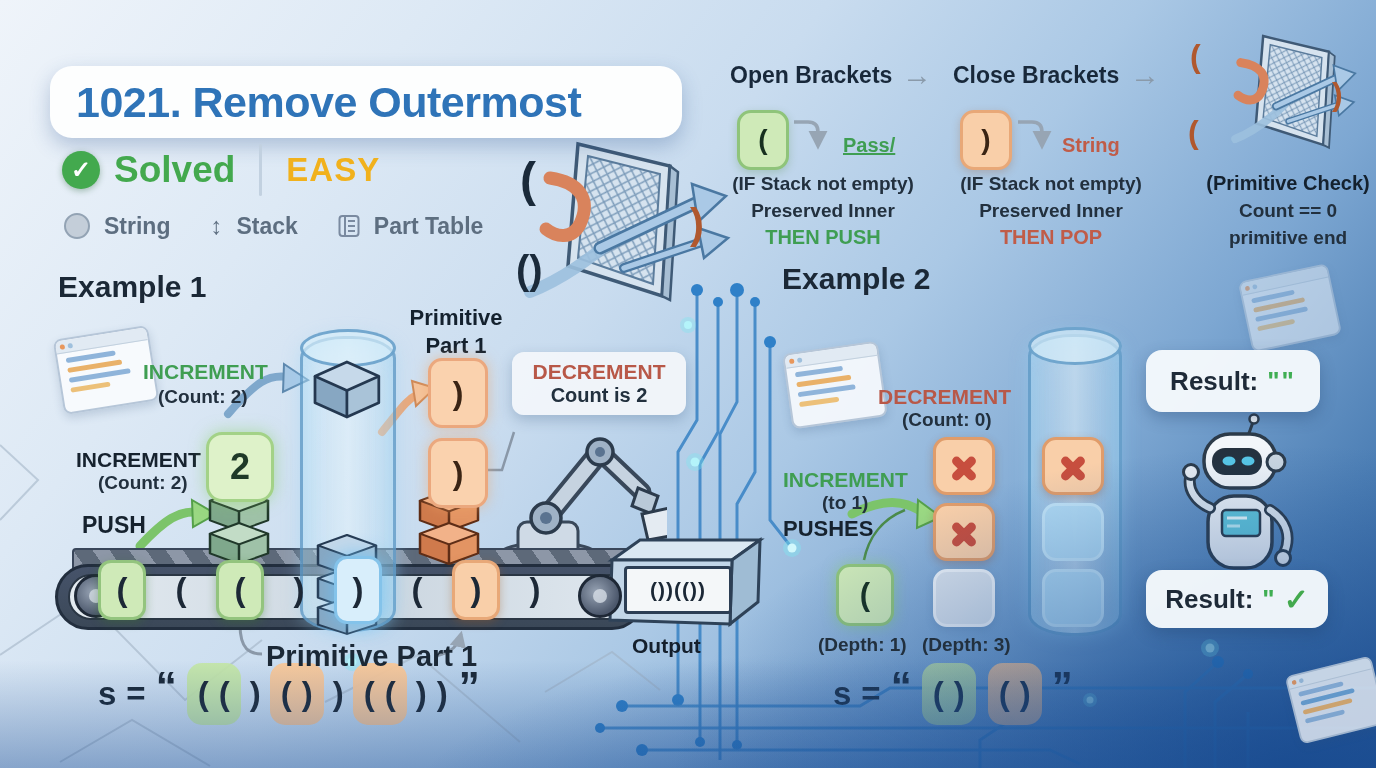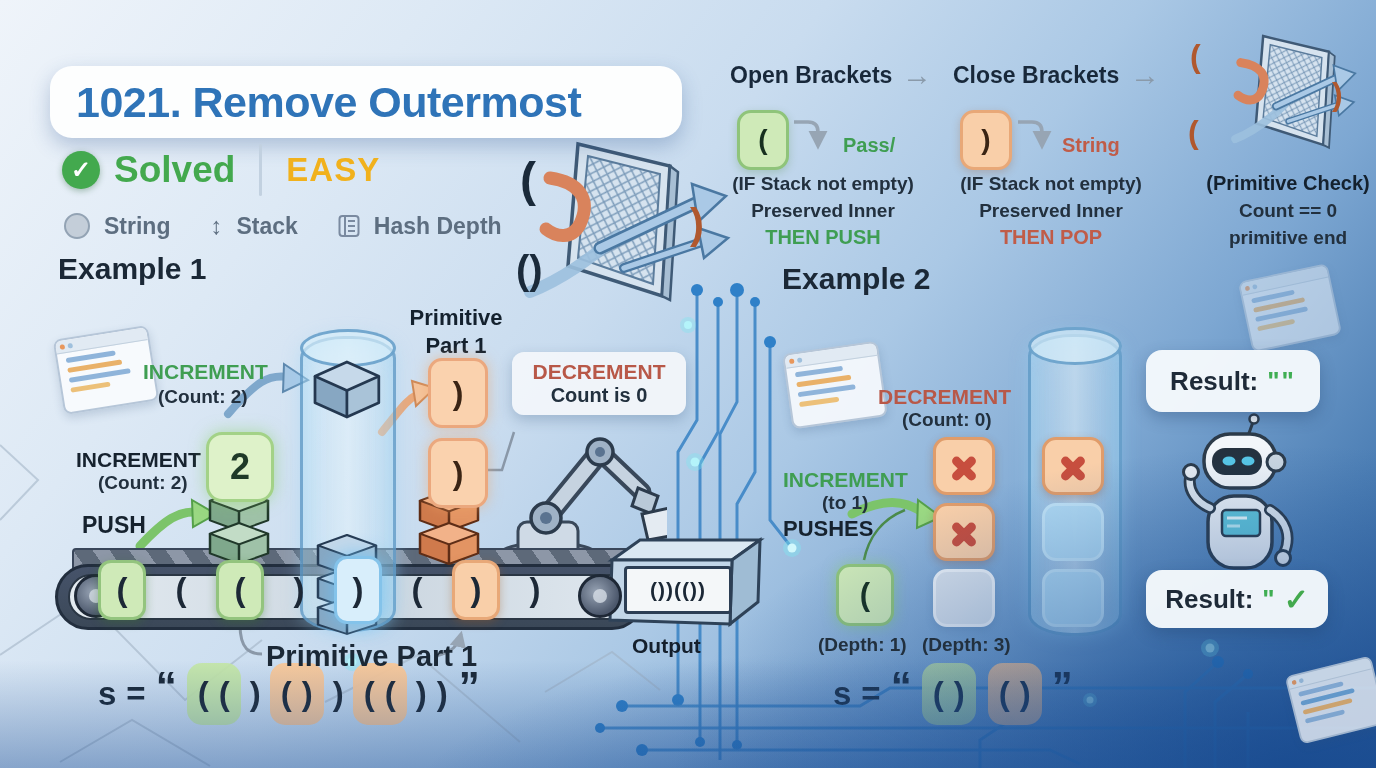--- a/index.html
+++ b/index.html
@@ -33,7 +33,7 @@
   .tokbox.green{background:#cfeab8;border:3px solid #8fc47a;box-shadow:0 3px 8px rgba(70,130,50,.25);}
   .tokbox.orange{background:#f9cfa9;border:3px solid #e8a878;box-shadow:0 3px 8px rgba(150,80,30,.25);color:#3a2414;}
   .rule-lines{font-size:19px;font-weight:600;color:#22303e;text-align:center;line-height:27px;white-space:nowrap;}
-  .pass-label{font-size:20px;font-weight:800;color:#3f9e52;}
+  .pass-label{font-size:20px;font-weight:800;color:#3f9e52;text-decoration:underline;}
   .remove-label{font-size:20px;font-weight:800;color:#c05c48;}
   .then-push{color:#3f9e52;font-weight:800;font-size:20px;}
   .then-pop{color:#c05c48;font-weight:800;font-size:20px;}

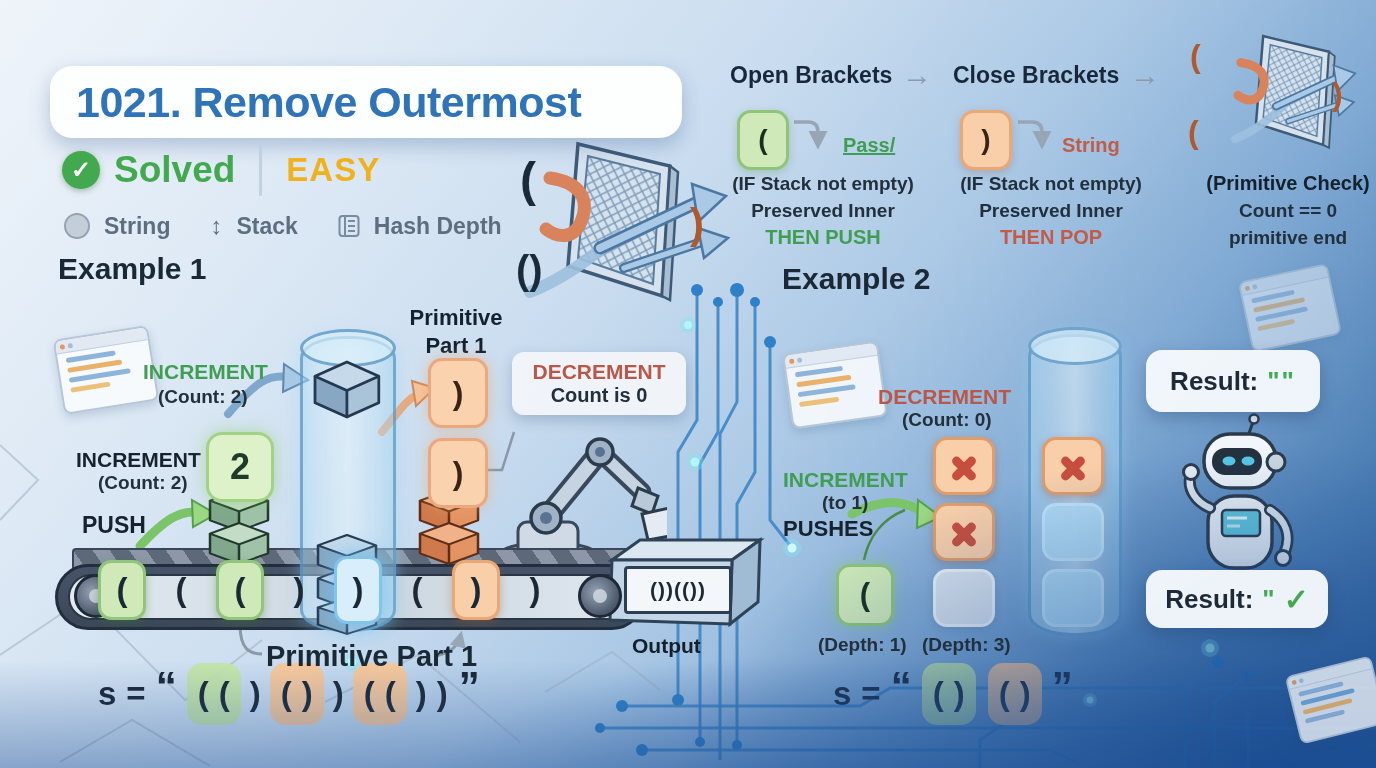--- a/index.html
+++ b/index.html
@@ -241,7 +241,7 @@
       <line x1="10" y1="12" x2="17" y2="12" stroke="#7a8aa0" stroke-width="2"></line>
       <line x1="10" y1="17" x2="17" y2="17" stroke="#7a8aa0" stroke-width="2"></line>
     </svg>
-    <span>Hash Depth</span>
+    <span>Part Table</span>
   </div>
 
   <svg class="abs" style="left:520px;top:140px;z-index:2" width="220" height="180" viewBox="0 0 220 180">

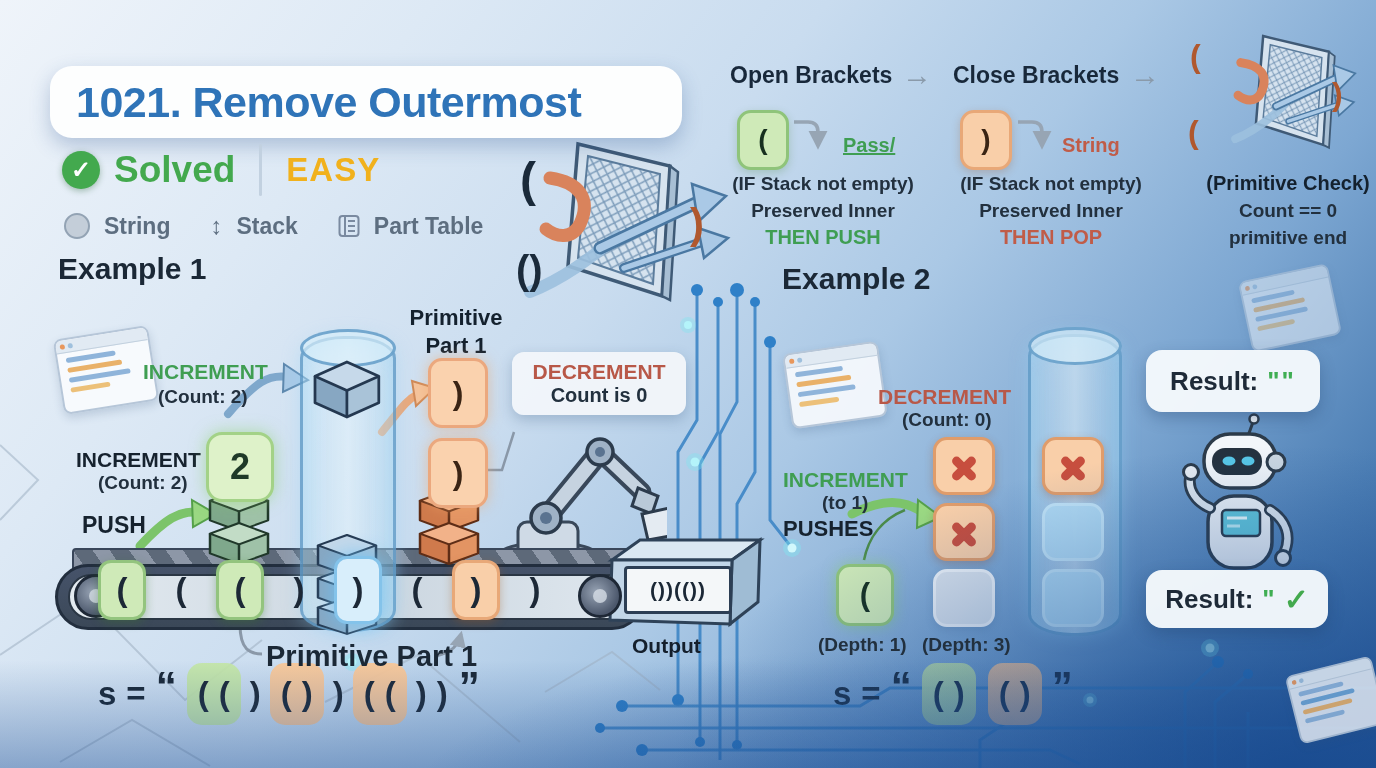--- a/index.html
+++ b/index.html
@@ -315,7 +315,7 @@
   <span class="abs mesh-glyph orange" style="left:1188px;top:114px;font-size:32px;z-index:2">(</span>
   <span class="abs mesh-glyph orange" style="left:1332px;top:76px;font-size:32px;z-index:2">)</span>
 
-  <span class="abs ex-title z6" style="left:58px;top:252px">Example 1</span>
+  <span class="abs ex-title z6" style="left:58px;top:270px">Example 1</span>
 
   <div class="code-card" style="left:58px;top:332px;transform:rotate(-9deg);z-index:2">
     <div class="hd">

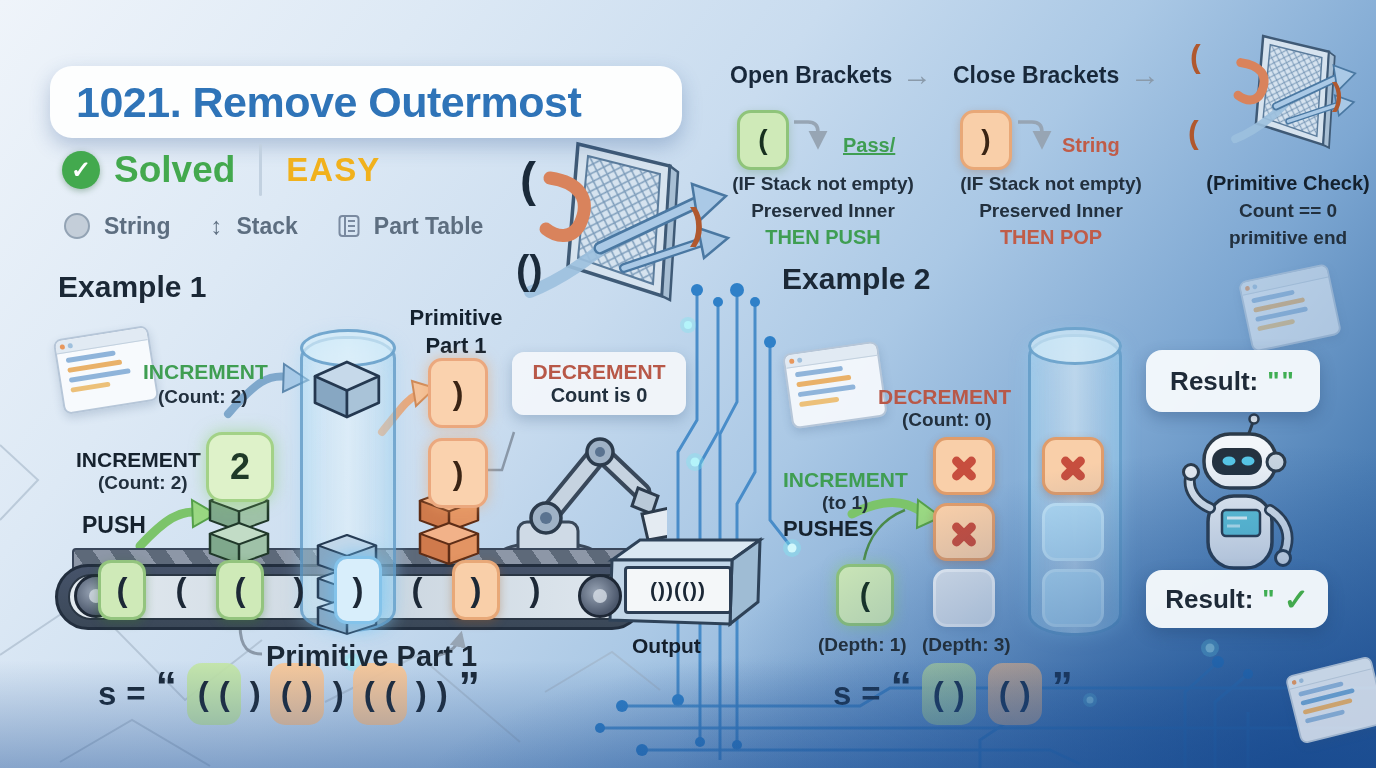--- a/index.html
+++ b/index.html
@@ -380,7 +380,7 @@
 
   <div class="abs dec-card z6" style="left:512px;top:352px;width:146px">
     <div class="red-txt" style="font-size:21px">DECREMENT</div>
-    <div class="sub-txt" style="font-size:20px">Count is 0</div>
+    <div class="sub-txt" style="font-size:20px">Count is 2</div>
   </div>
 
   <span class="abs black-lb z6" style="left:76px;top:448px;font-size:21px">INCREMENT</span>

